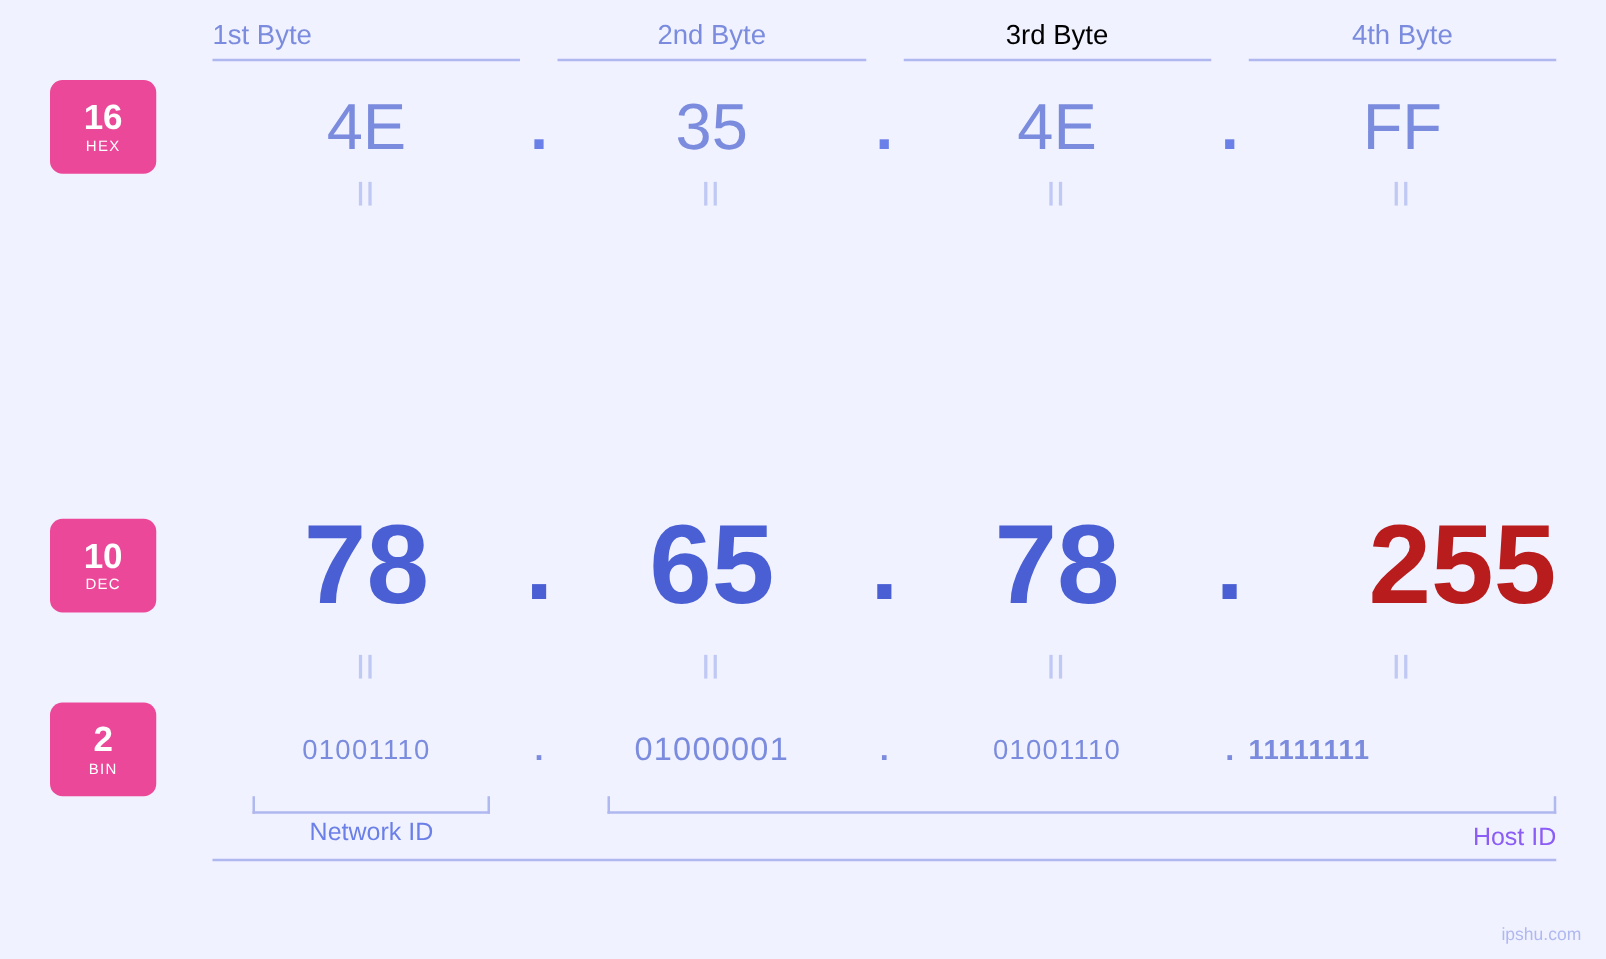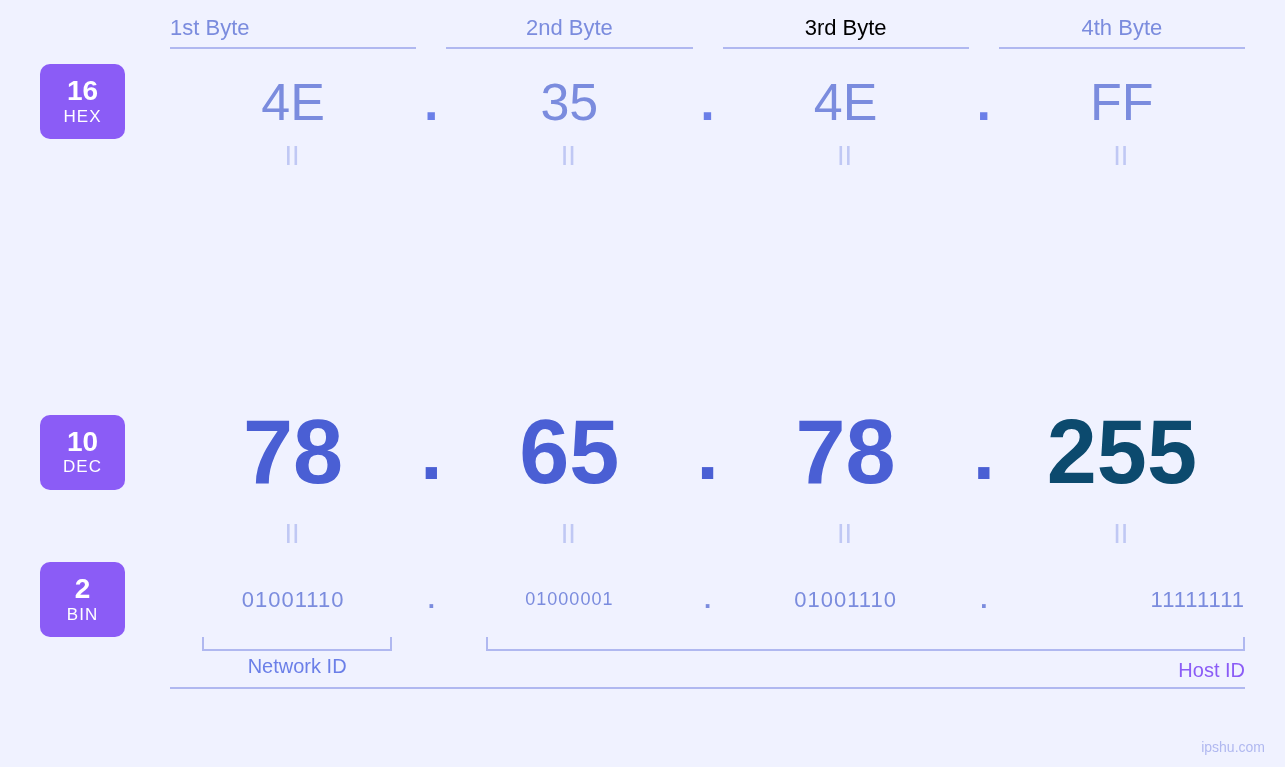--- a/index.html
+++ b/index.html
@@ -16,7 +16,7 @@
     .base-badge {
       width: 85px;
       height: 75px;
-      background: #8b5cf6;
+      background: #ec4899;
       border-radius: 10px;
       display: flex;
       flex-direction: column;

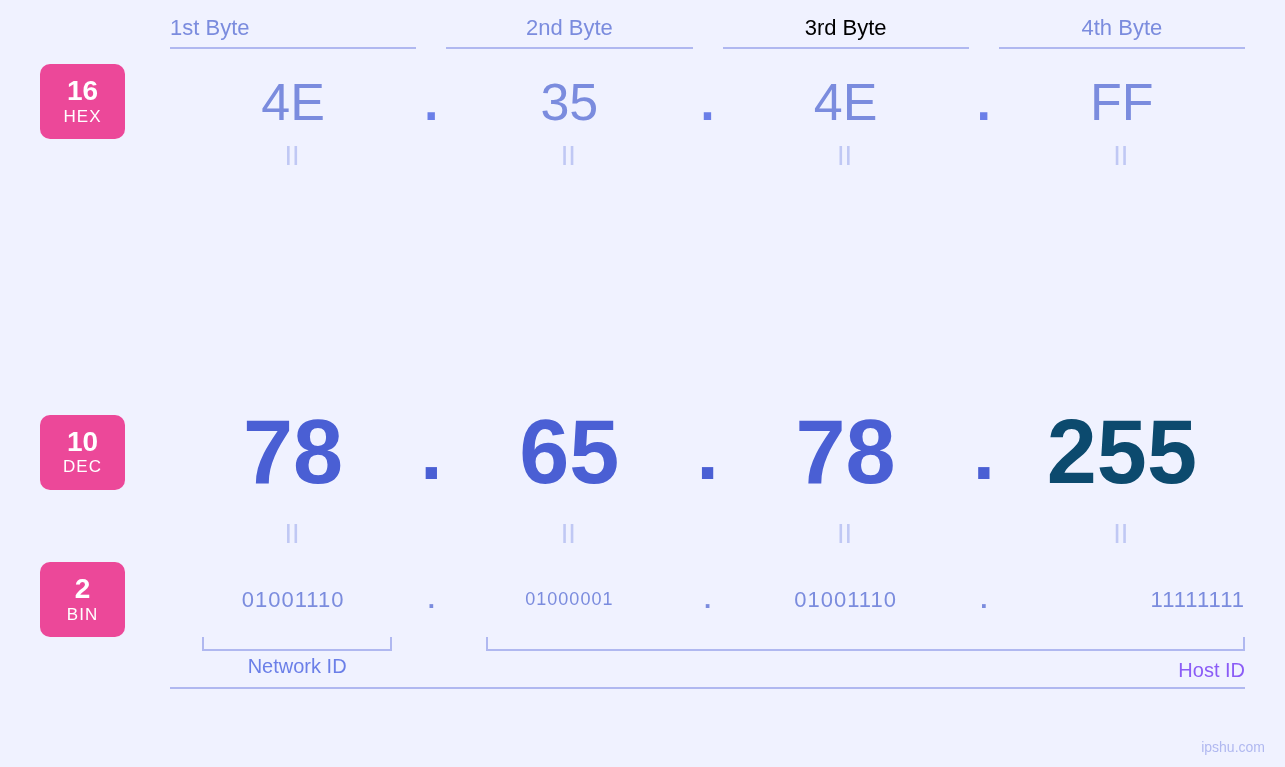--- a/index.html
+++ b/index.html
@@ -33,7 +33,7 @@
     }
 
     .base-badge .base-name {
-      font-size: 17px;
+      font-size: 12px;
       letter-spacing: 1px;
     }
 

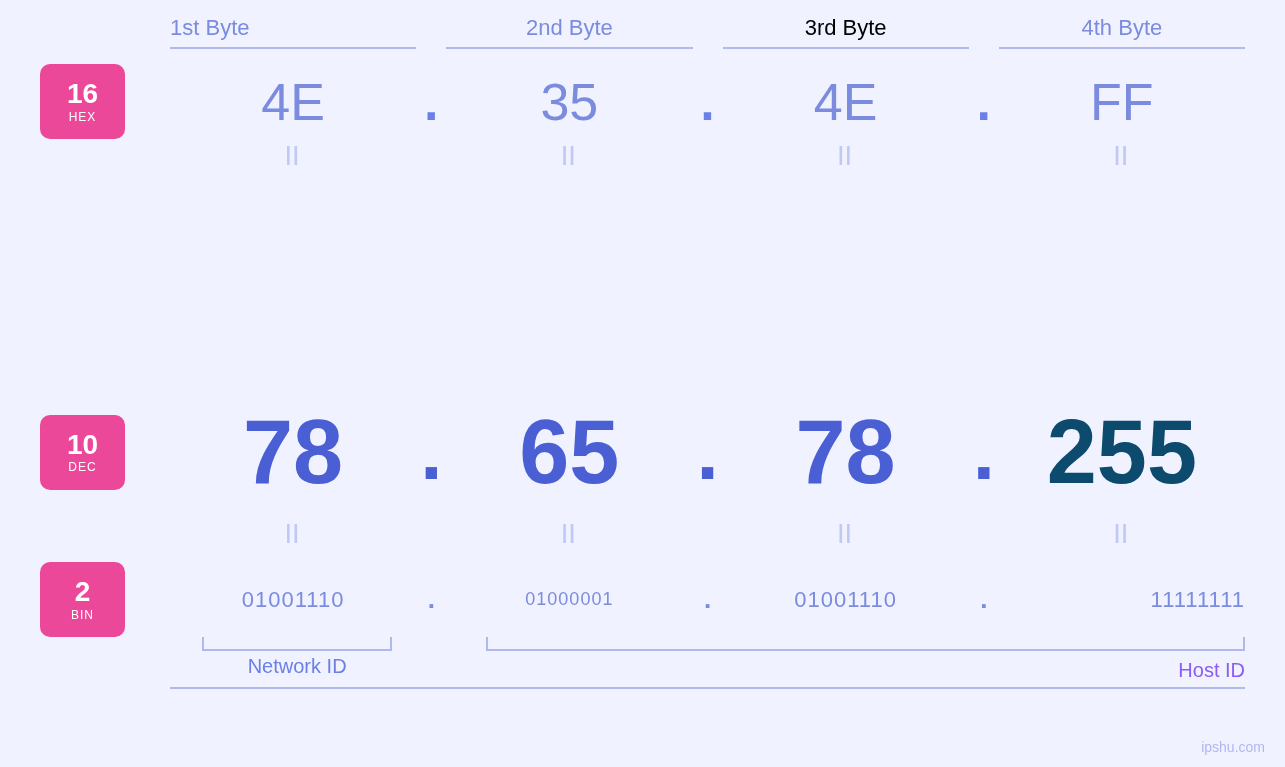--- a/index.html
+++ b/index.html
@@ -210,7 +210,7 @@
     <div style="text-align:center; color:#4a5fd4; font-size:80px; font-weight:bold; line-height:1;">
       <span>.</span>
     </div>
-    <div style="text-align:center; color:#0c4a6e; font-size:90px; font-weight:bold; line-height:1;">
+    <div style="text-align:right; color:#b91c1c; font-size:90px; font-weight:bold; line-height:1;">
       <span>255</span>
     </div>
   </div>

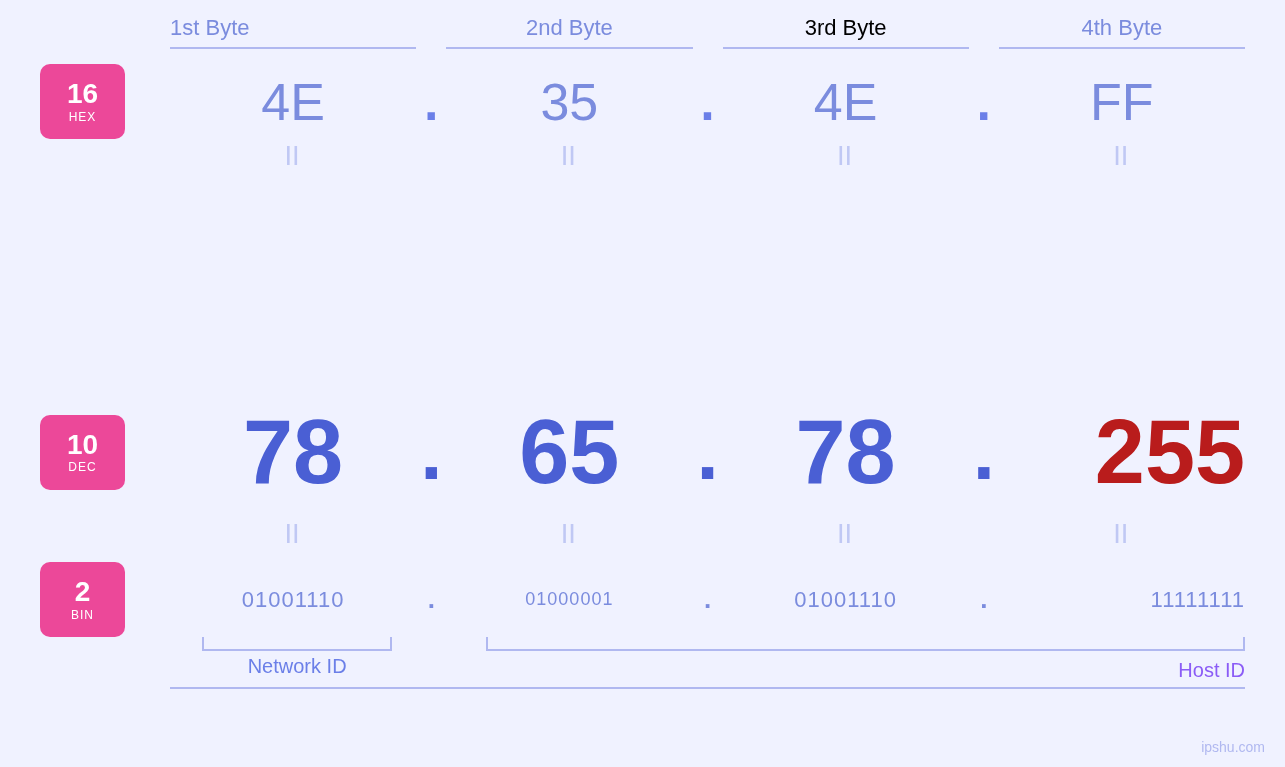--- a/index.html
+++ b/index.html
@@ -239,7 +239,7 @@
     <div style="text-align:center; color:#7b8cde; font-size:26px; font-weight:bold;">
       <span>.</span>
     </div>
-    <div style="text-align:center; color:#7b8cde; font-size:18px; letter-spacing:1px;">
+    <div style="text-align:center; color:#7b8cde; font-size:26px; letter-spacing:1px;">
       <span>01000001</span>
     </div>
     <div style="text-align:center; color:#7b8cde; font-size:26px; font-weight:bold;">

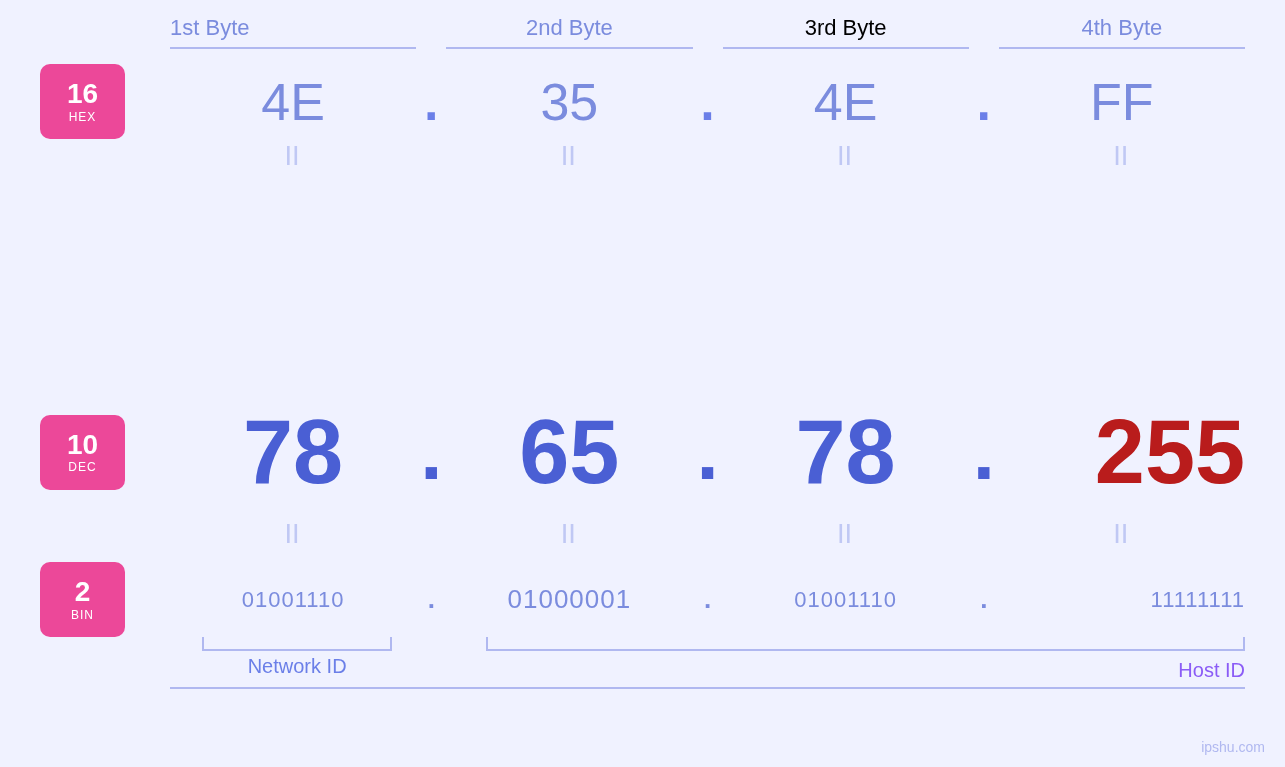--- a/index.html
+++ b/index.html
@@ -251,7 +251,7 @@
     <div style="text-align:center; color:#7b8cde; font-size:26px; font-weight:bold;">
       <span>.</span>
     </div>
-    <div style="text-align:right; color:#7b8cde; font-size:22px; letter-spacing:1px;">
+    <div style="text-align:left; color:#7b8cde; font-size:22px; letter-spacing:1px;font-weight:bold;">
       <span>11111111</span>
     </div>
   </div>

